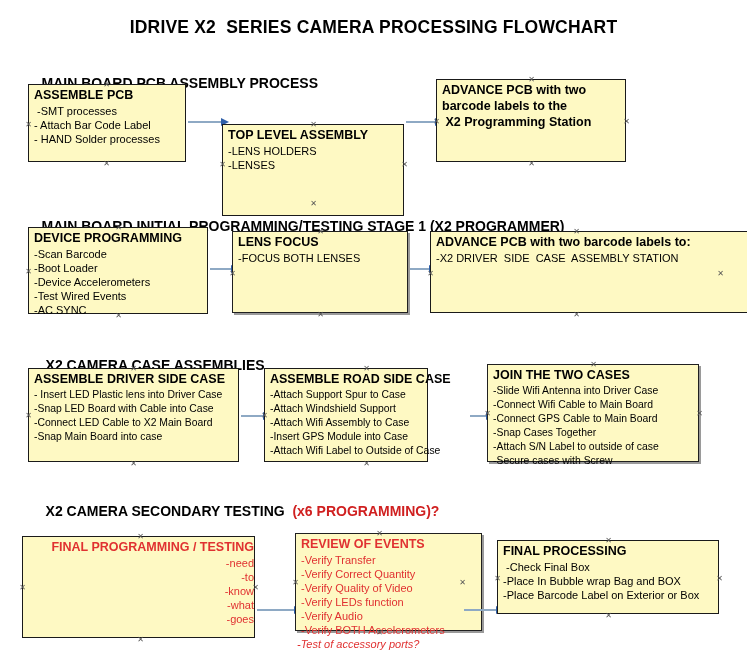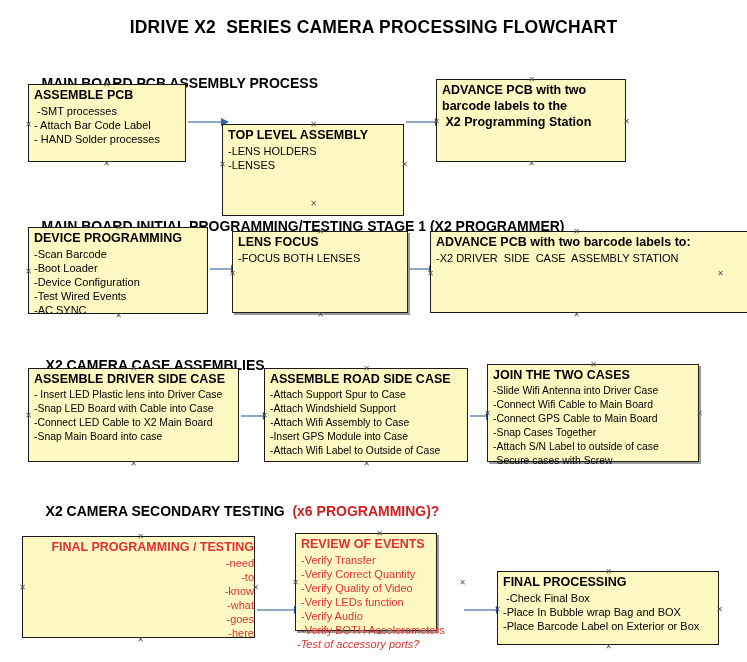--- a/index.html
+++ b/index.html
@@ -155,7 +155,7 @@
     <div class="n-title">DEVICE PROGRAMMING</div>
     <div class="n-line">-Scan Barcode</div>
     <div class="n-line">-Boot Loader</div>
-    <div class="n-line">-Device Configuration</div>
+    <div class="n-line">-Device Accelerometers</div>
     <div class="n-line">-Test Wired Events</div>
     <div class="n-line">-AC SYNC</div>
     <span class="handle" style="left:86px; top:-4px;"></span>

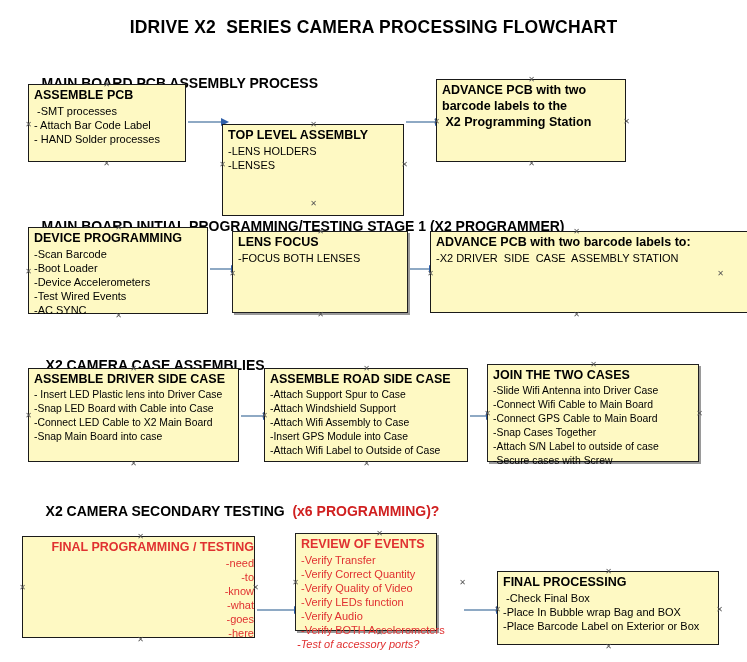--- a/index.html
+++ b/index.html
@@ -201,7 +201,7 @@
 
   <div class="conn" style="left:241px; top:415px; width:23px;"></div>
 
-  <div class="node t-sm" style="left:264px; top:368px; width:204px; height:94px;">
+  <div class="node t-sm" style="left:264px; top:368px; width:164px; height:94px;">
     <div class="n-title">ASSEMBLE ROAD SIDE CASE</div>
     <div class="n-line">-Attach Support Spur to Case</div>
     <div class="n-line">-Attach Windshield Support</div>

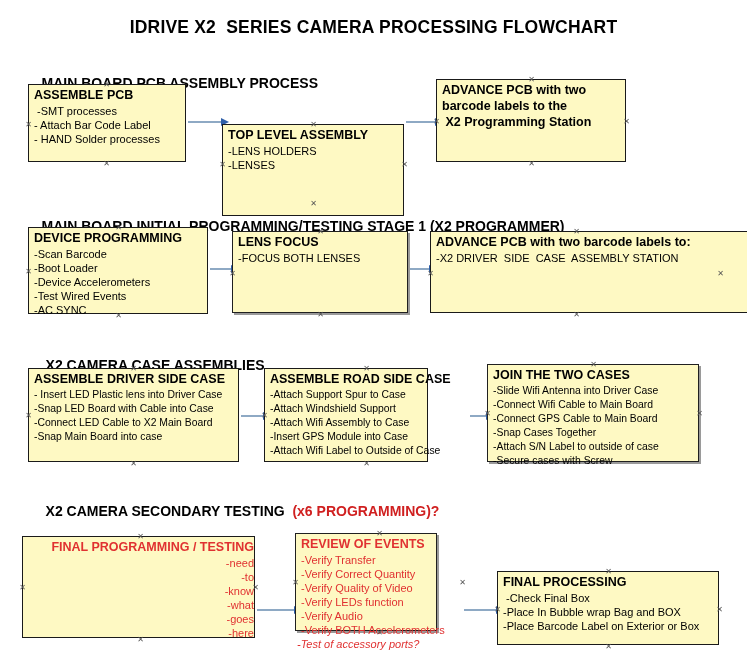--- a/index.html
+++ b/index.html
@@ -248,7 +248,7 @@
 
   <div class="conn" style="left:257px; top:609px; width:38px;"></div>
 
-  <div class="node red shadowed overflow-line" style="left:295px; top:533px; width:142px; height:98px;">
+  <div class="node red shadowed overflow-line" style="left:295px; top:533px; width:187px; height:98px;">
     <div class="n-title">REVIEW OF EVENTS</div>
     <div class="n-line">-Verify Transfer</div>
     <div class="n-line">-Verify Correct Quantity</div>

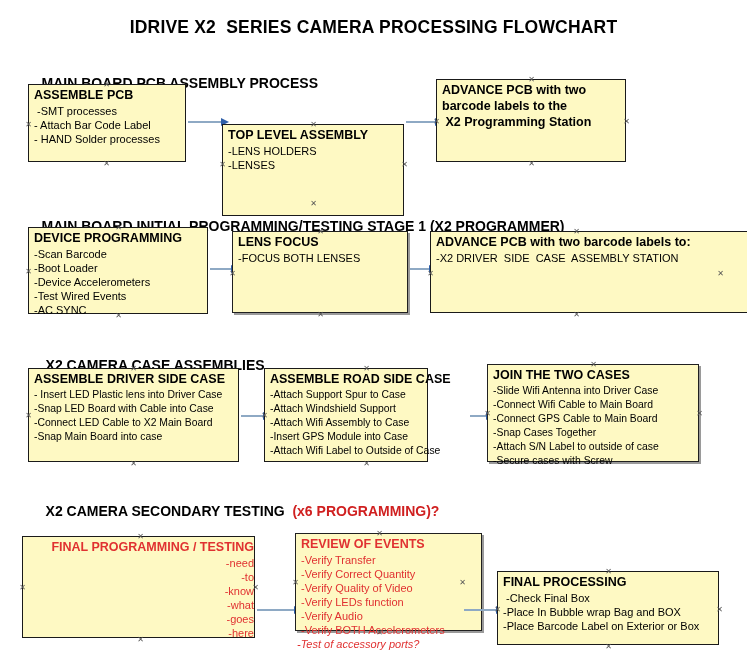--- a/index.html
+++ b/index.html
@@ -265,7 +265,7 @@
 
   <div class="conn" style="left:464px; top:609px; width:33px;"></div>
 
-  <div class="node" style="left:497px; top:540px; width:222px; height:74px;margin-top:31px;">
+  <div class="node" style="left:497px; top:540px; width:222px; height:74px;">
     <div class="n-title">FINAL PROCESSING</div>
     <div class="n-line"> -Check Final Box</div>
     <div class="n-line">-Place In Bubble wrap Bag and BOX</div>

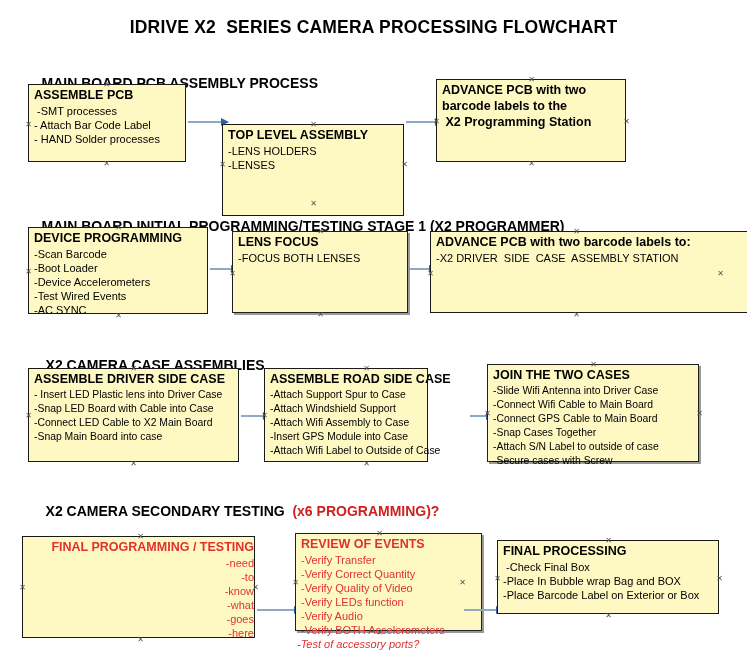--- a/index.html
+++ b/index.html
@@ -239,7 +239,6 @@
     <div class="n-line">-know</div>
     <div class="n-line">-what</div>
     <div class="n-line">-goes</div>
-    <div class="n-line">-here</div>
     <span class="handle" style="left:114px; top:-4px;"></span>
     <span class="handle" style="left:-4px; top:47px;"></span>
     <span class="handle" style="left:229px; top:47px;"></span>

